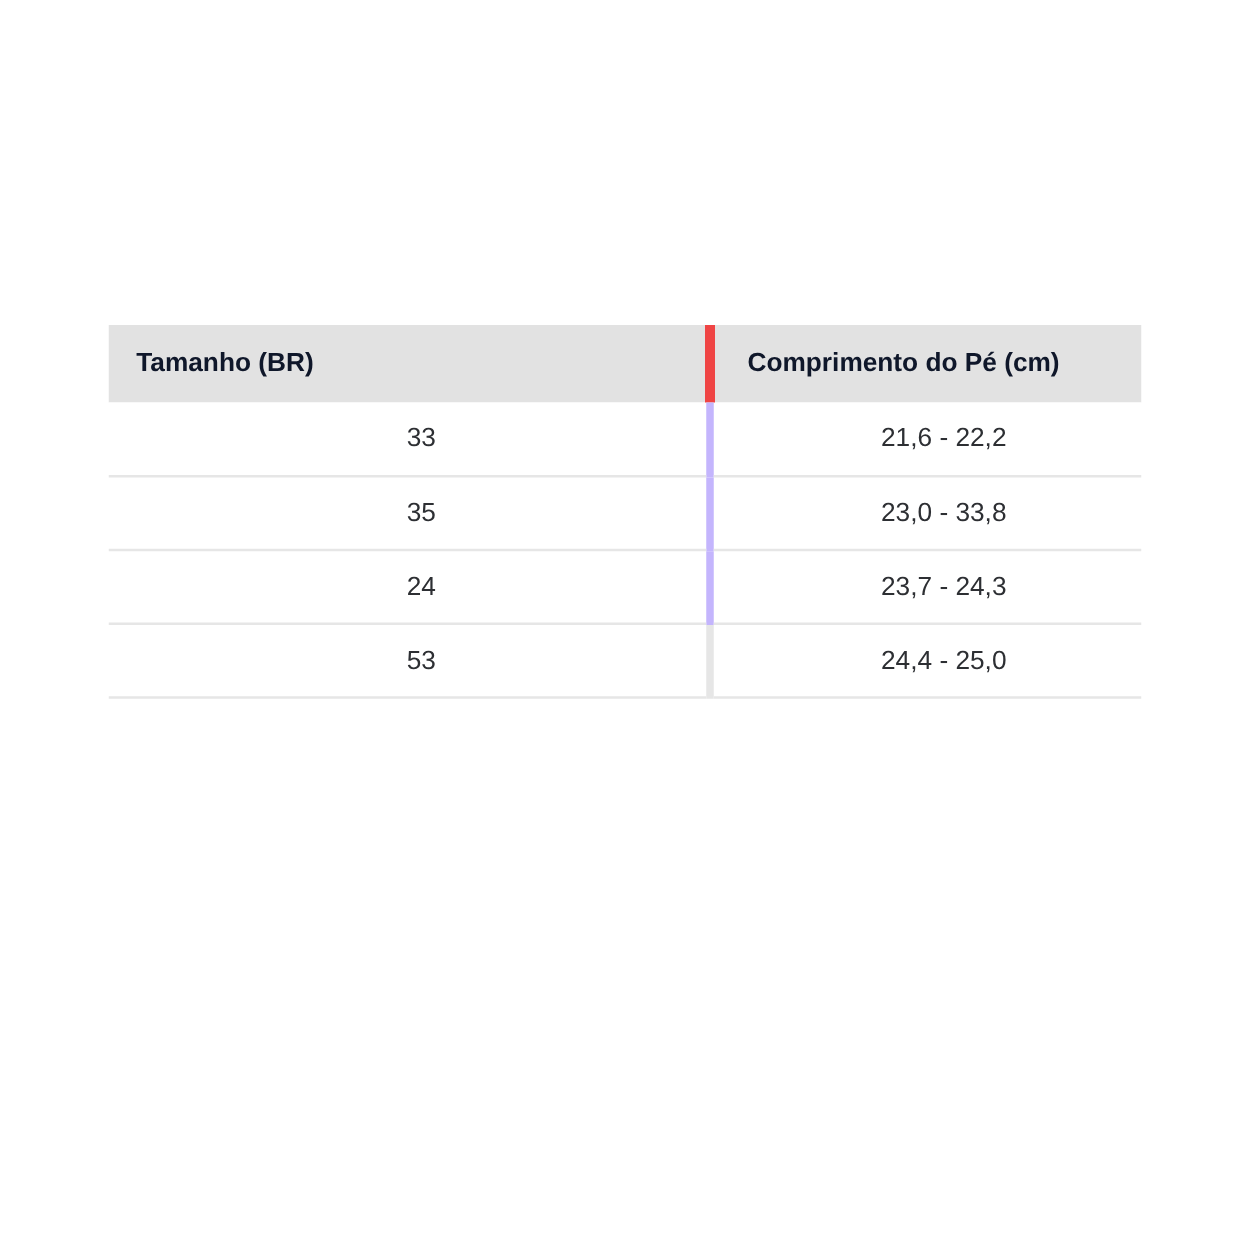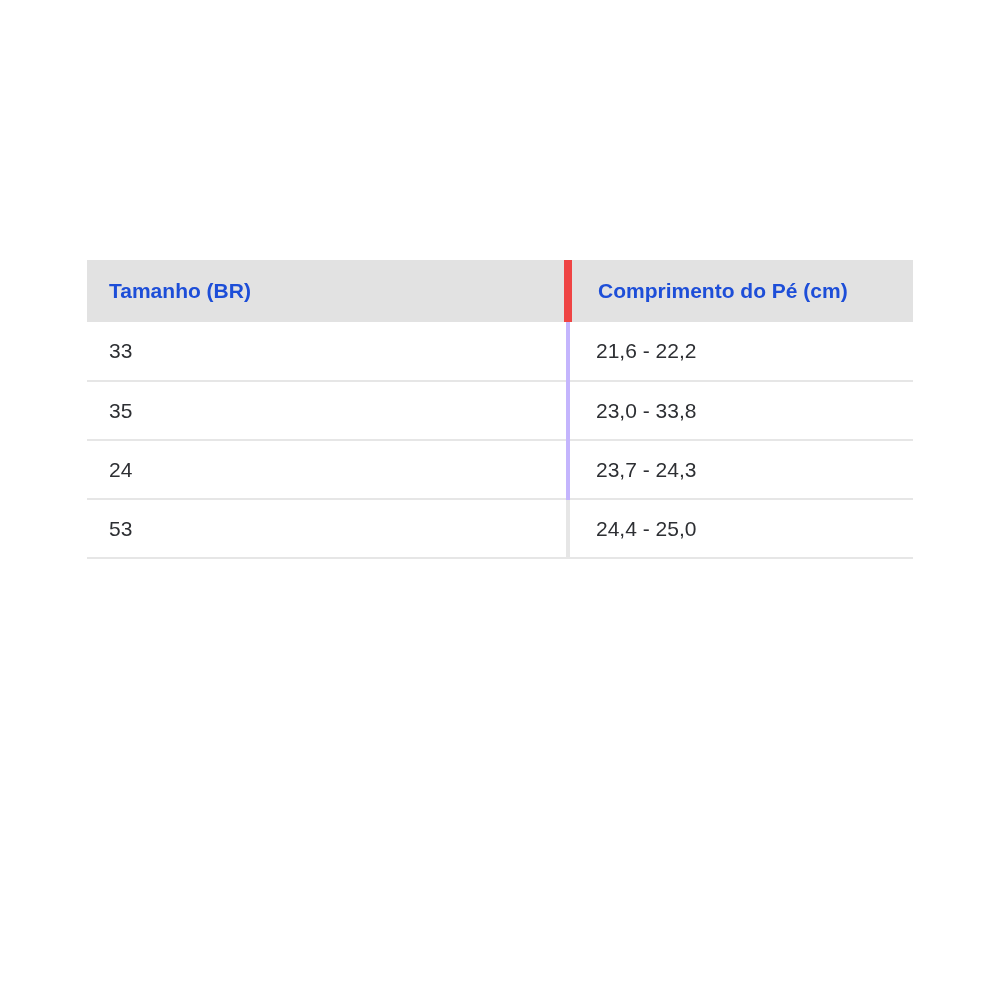--- a/index.html
+++ b/index.html
@@ -36,7 +36,7 @@
 
   table.size-table thead th {
     background: #e2e2e2;
-    color: #1d4ed8;
+    color: #0f172a;
     font-size: 21px;
     font-weight: bold;
     text-align: left;

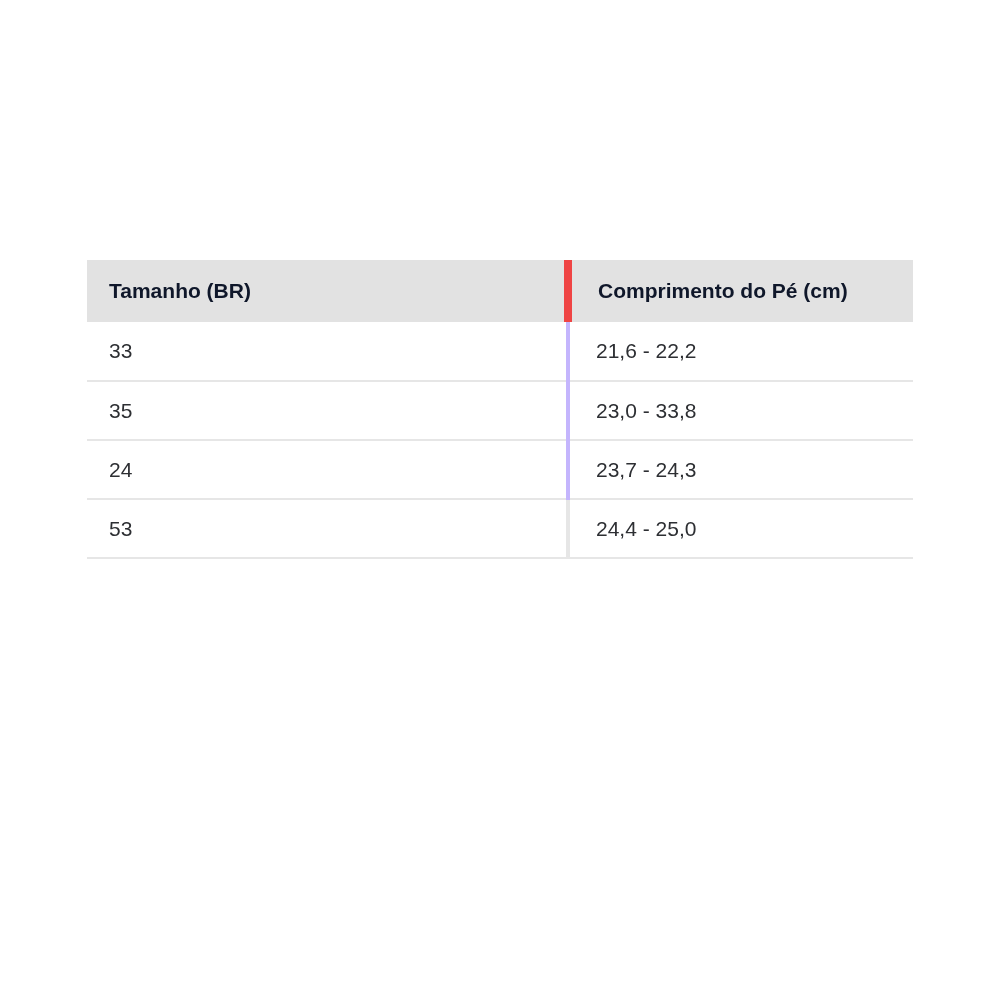--- a/index.html
+++ b/index.html
@@ -56,7 +56,7 @@
     color: #2d2f33;
     font-size: 21px;
     font-weight: normal;
-    text-align: left;
+    text-align: center;
     height: 59px;
     padding: 0 0 0 22px;
     vertical-align: middle;

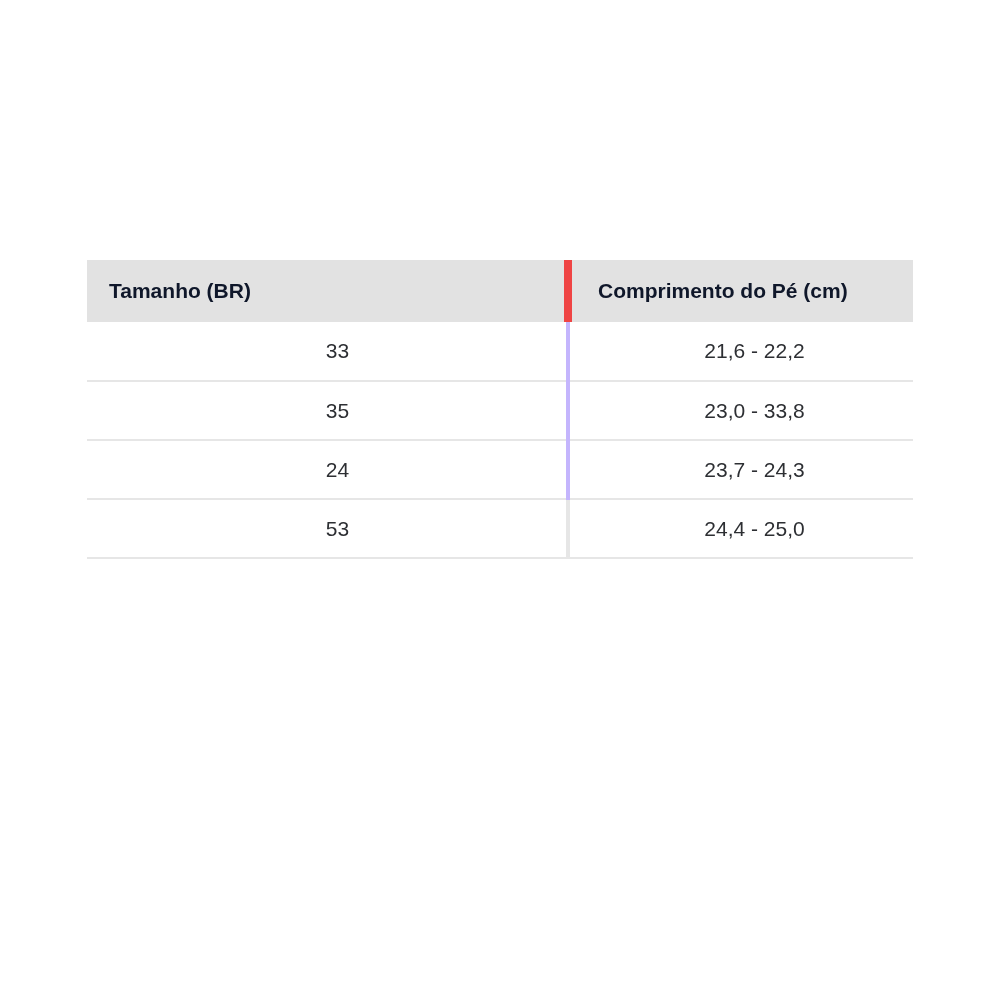--- a/index.html
+++ b/index.html
@@ -65,7 +65,7 @@
     white-space: nowrap;
   }
   table.size-table tbody td.td-length {
-    border-left: 4px solid #c4b5fd;
+    border-left: 6px solid #c4b5fd;
     padding-left: 26px;
   }
   table.size-table tbody tr:last-child td.td-length {

